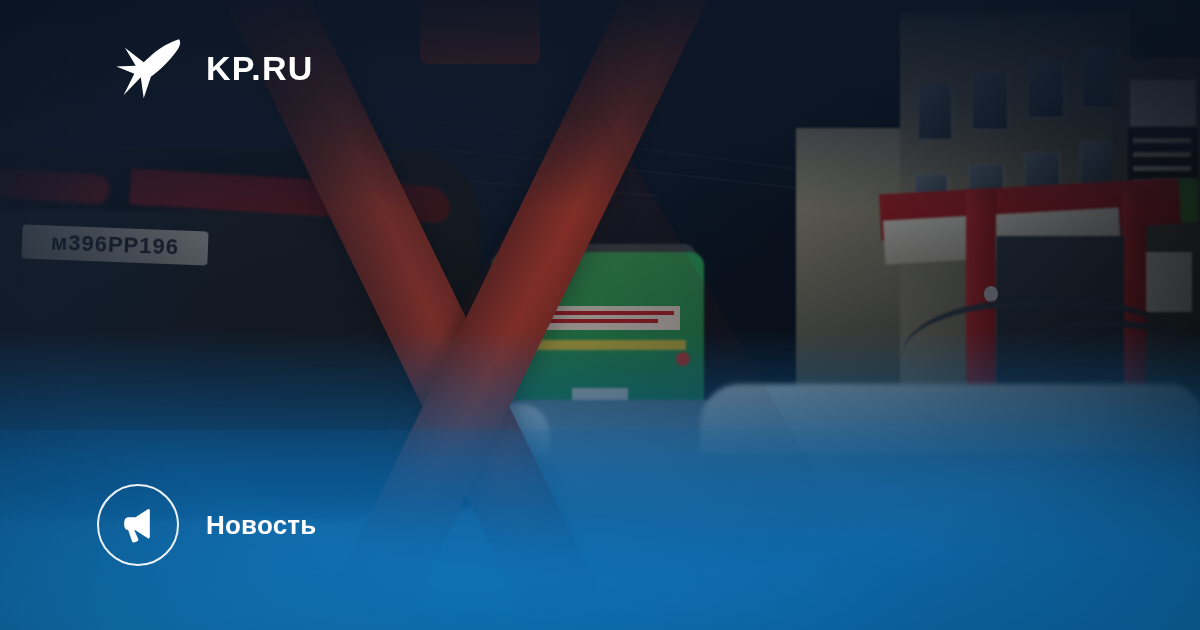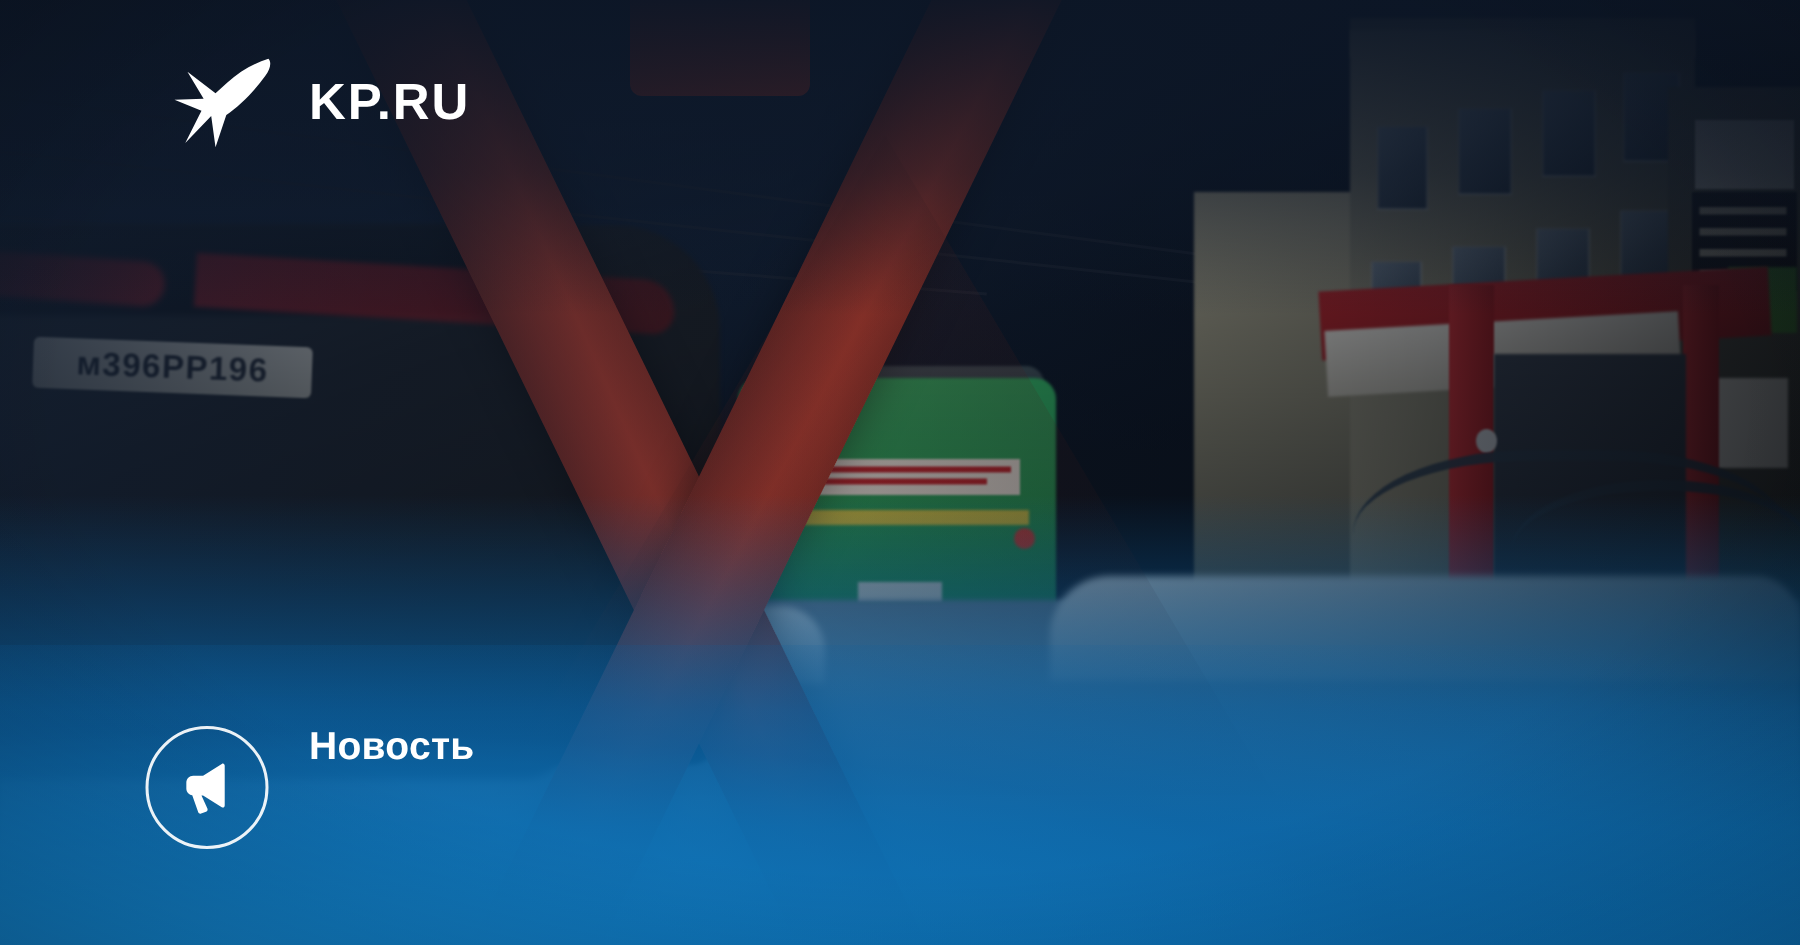--- a/index.html
+++ b/index.html
@@ -294,7 +294,7 @@
 
   .badge {
     position:absolute; left:97px; top:484px;
-    display:flex; align-items:flex-start; gap:27px;
+    display:flex; align-items:center; gap:27px;
   }
   .badge-circle {
     width:82px; height:82px; border-radius:50%;

